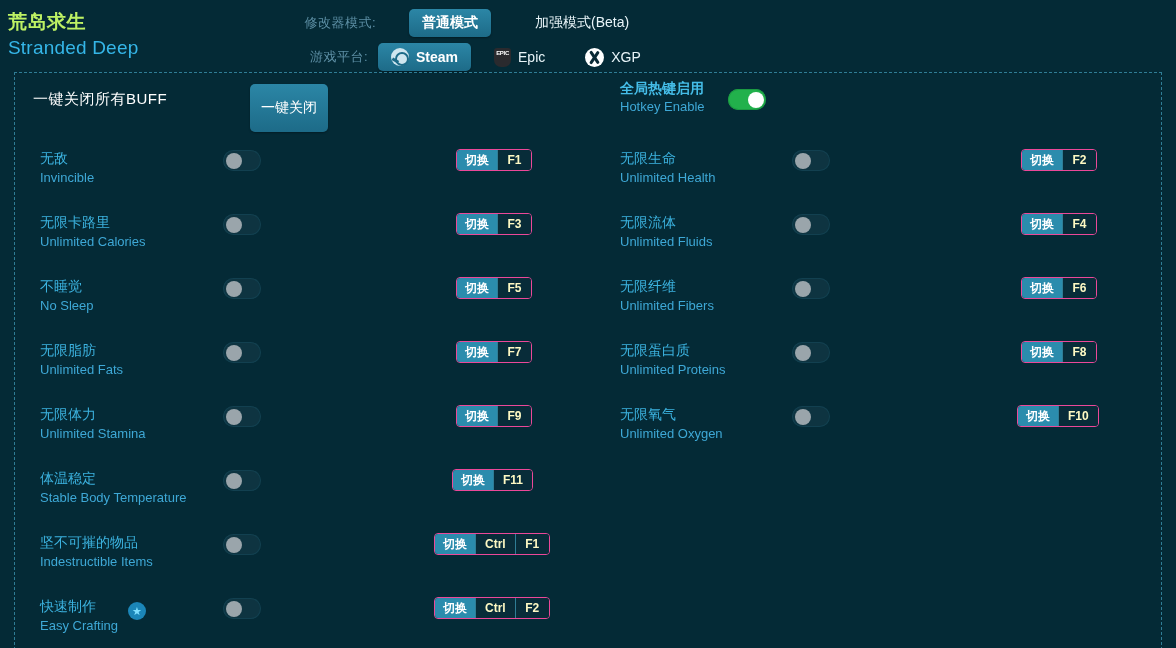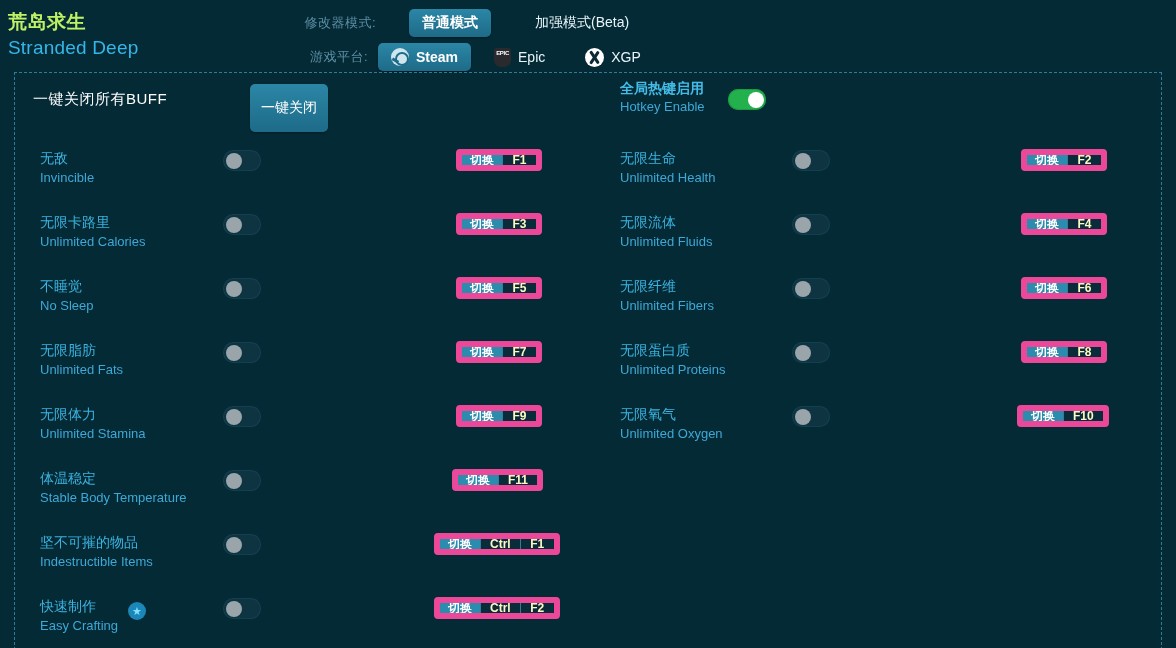--- a/index.html
+++ b/index.html
@@ -129,7 +129,7 @@
   .keybadge {
     position: absolute; top: 22px; display: inline-flex; height: 22px;
     border-radius: 4px; overflow: hidden; cursor: pointer;
-    border: 6px solid #ec4899;
+    border: 1px solid #ec4899;
   }
   .keybadge .kb-act {
     background: #2b8cad; color: #ffffff; font-size: 12px; font-weight: bold;

